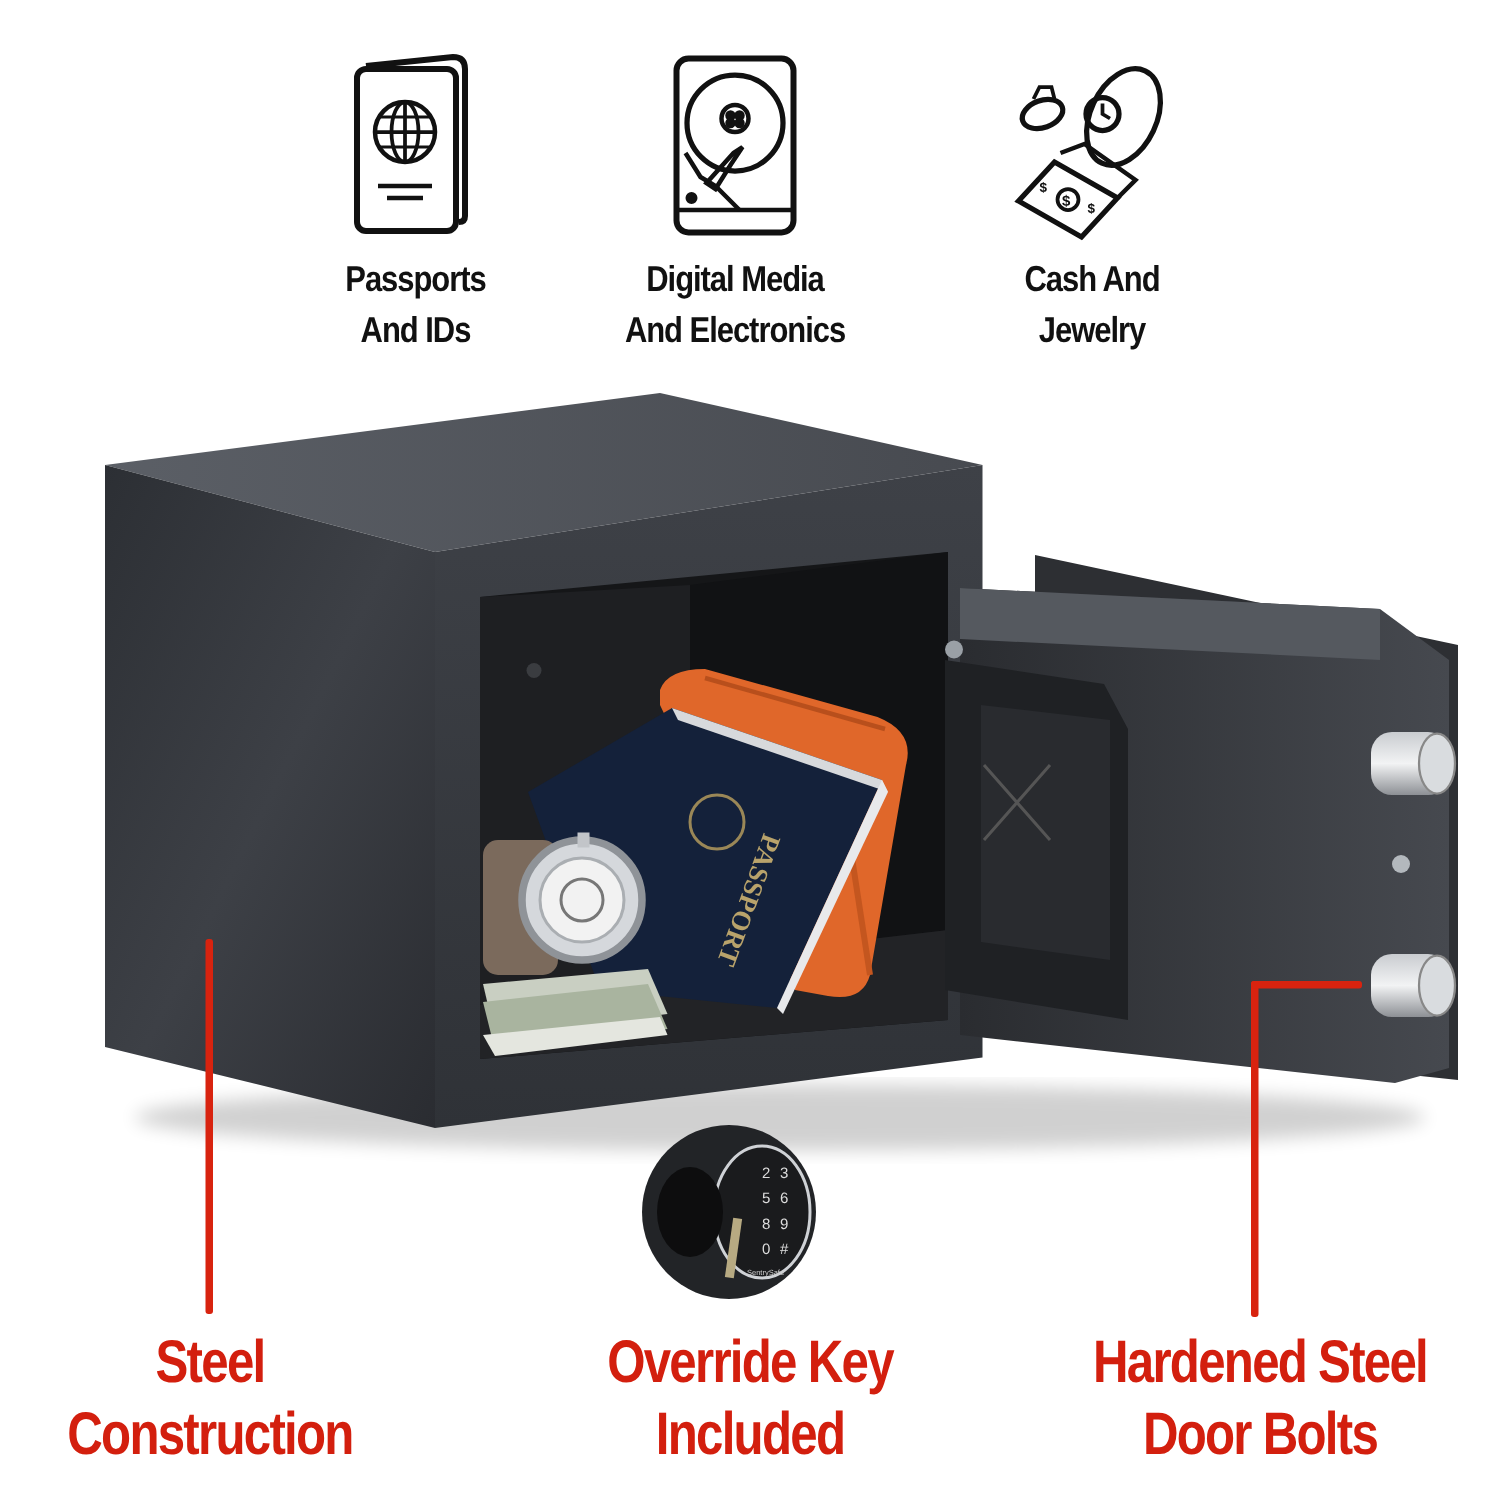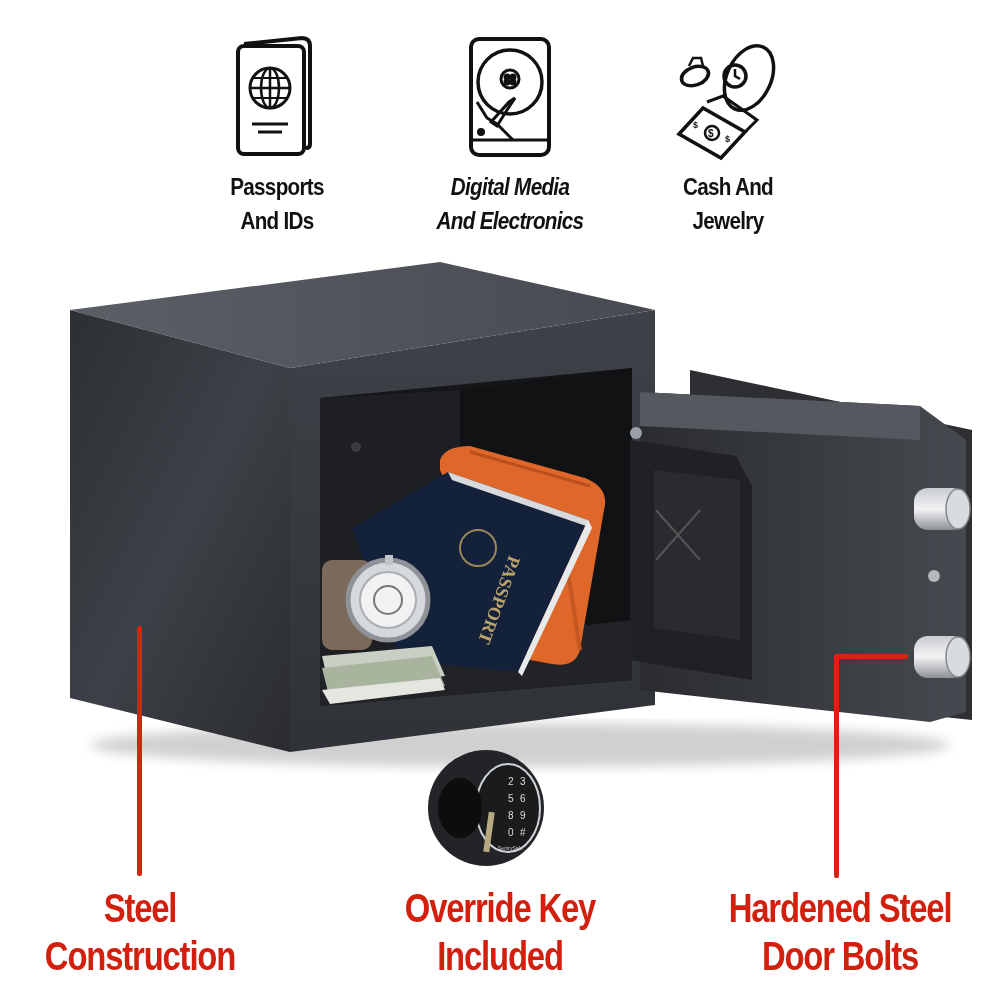--- a/index.html
+++ b/index.html
@@ -35,7 +35,7 @@
   </div>
 </div>
 
-<div class="feat" style="left:400px;font-style:italic;">
+<div class="feat" style="left:380px;">
   <div class="icon">
     <svg width="86" height="122" viewBox="0 0 86 122" fill="none" stroke="#111" stroke-width="4">
       <rect x="4" y="3" width="78" height="116" rx="8"></rect>

